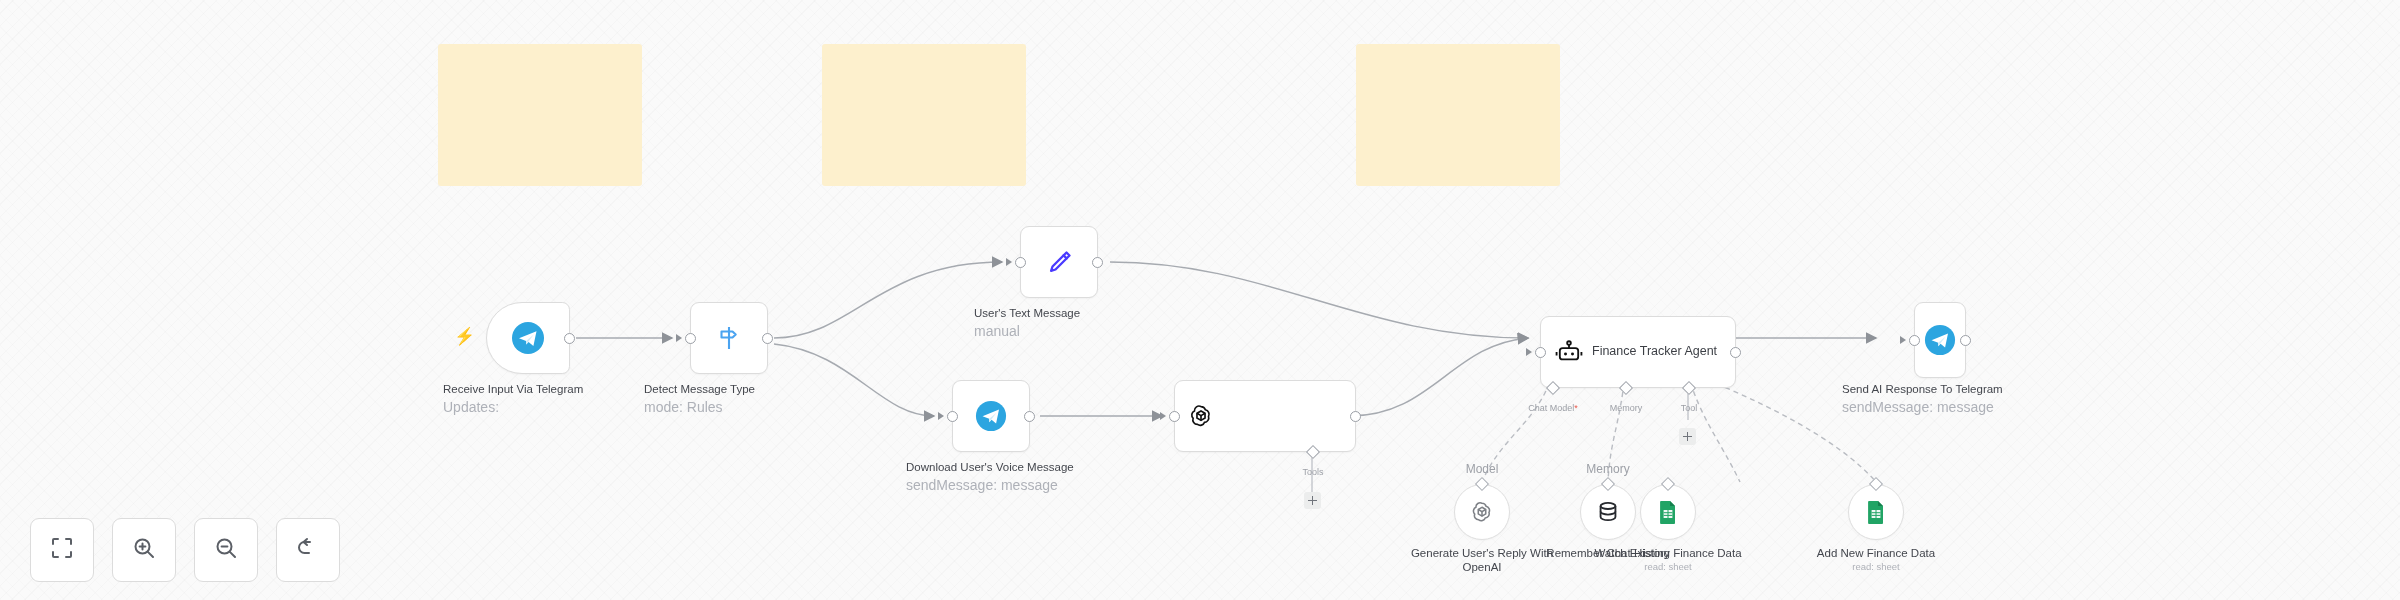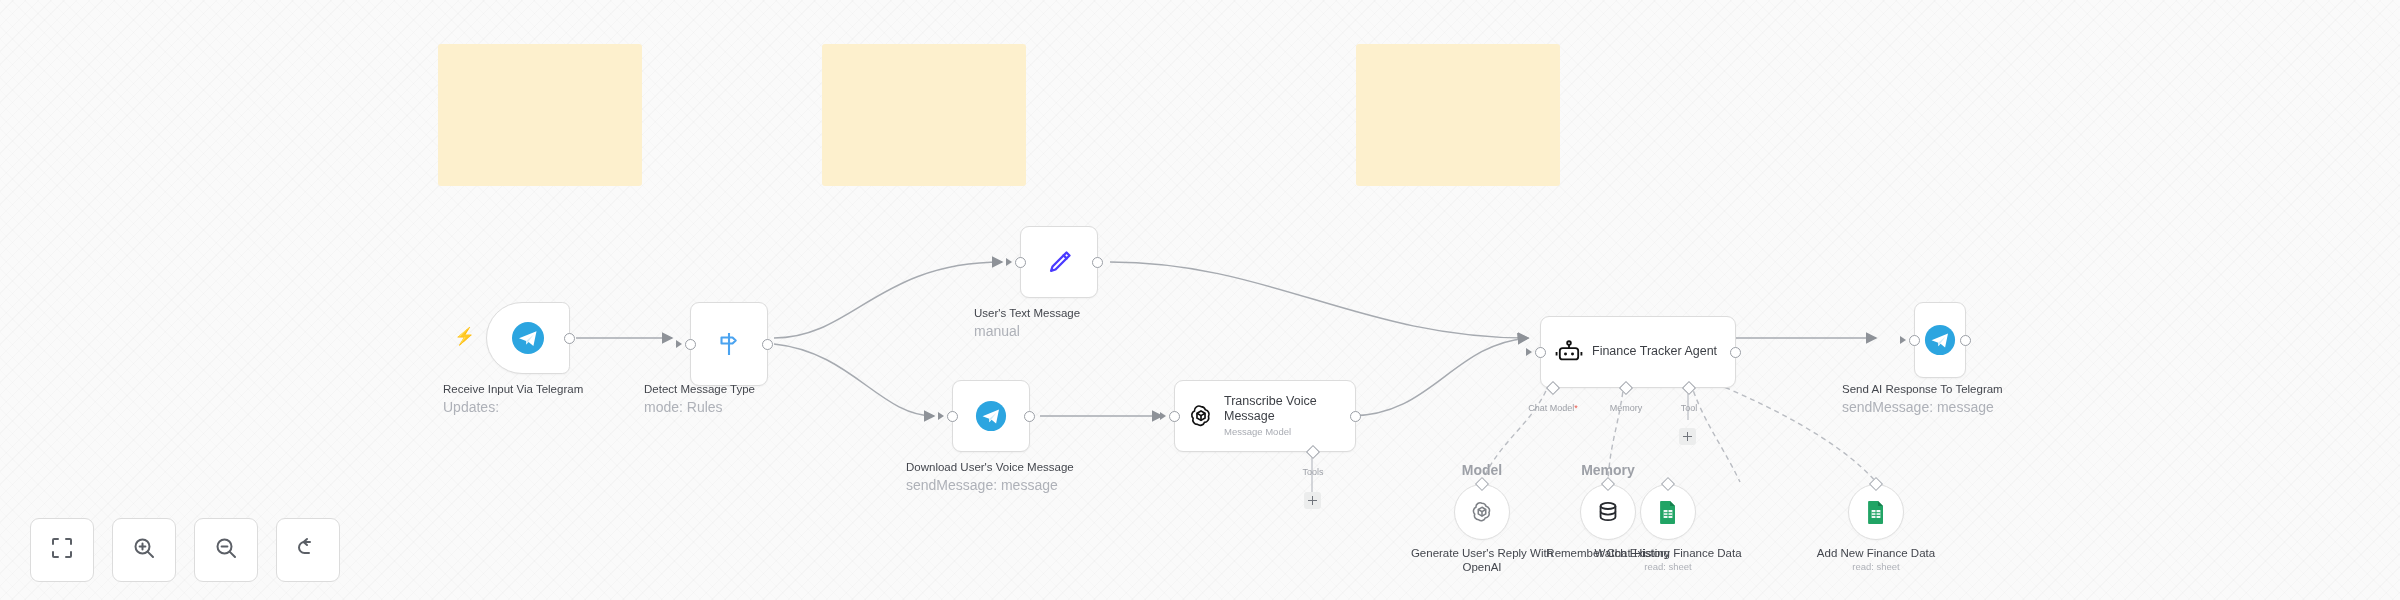--- a/index.html
+++ b/index.html
@@ -320,7 +320,7 @@
     </div>
   </div>
 
-  <div class="node" style="left:690px; top:302px; width:78px; height:84px;">
+  <div class="node" style="left:690px; top:302px; width:78px; height:72px;">
     <div class="node-box">
       <div class="arrowhead"></div>
       <div class="port in"></div>

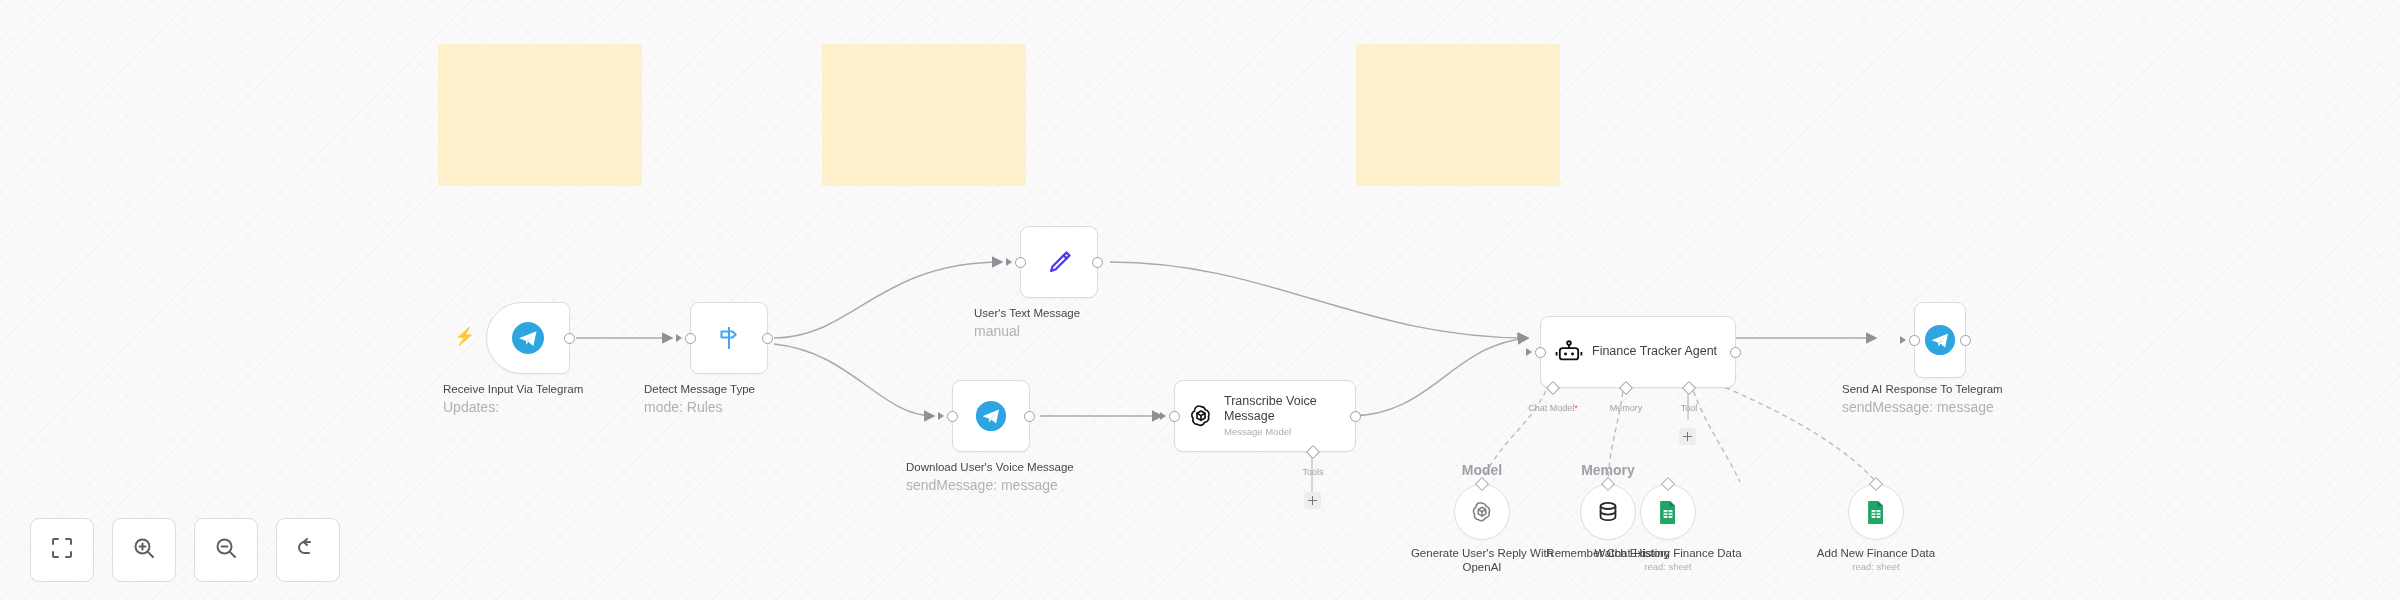--- a/index.html
+++ b/index.html
@@ -391,10 +391,6 @@
           <path d="M16 15.6 V21"></path>
         </svg>
       </div>
-      <div class="node-inner-text">
-        <div class="node-inner-title">Transcribe Voice Message</div>
-        <div class="node-inner-sub">Message Model</div>
-      </div>
       <div class="port out"></div>
 
       <div class="dport" style="left:133px; bottom:-6px;"></div>

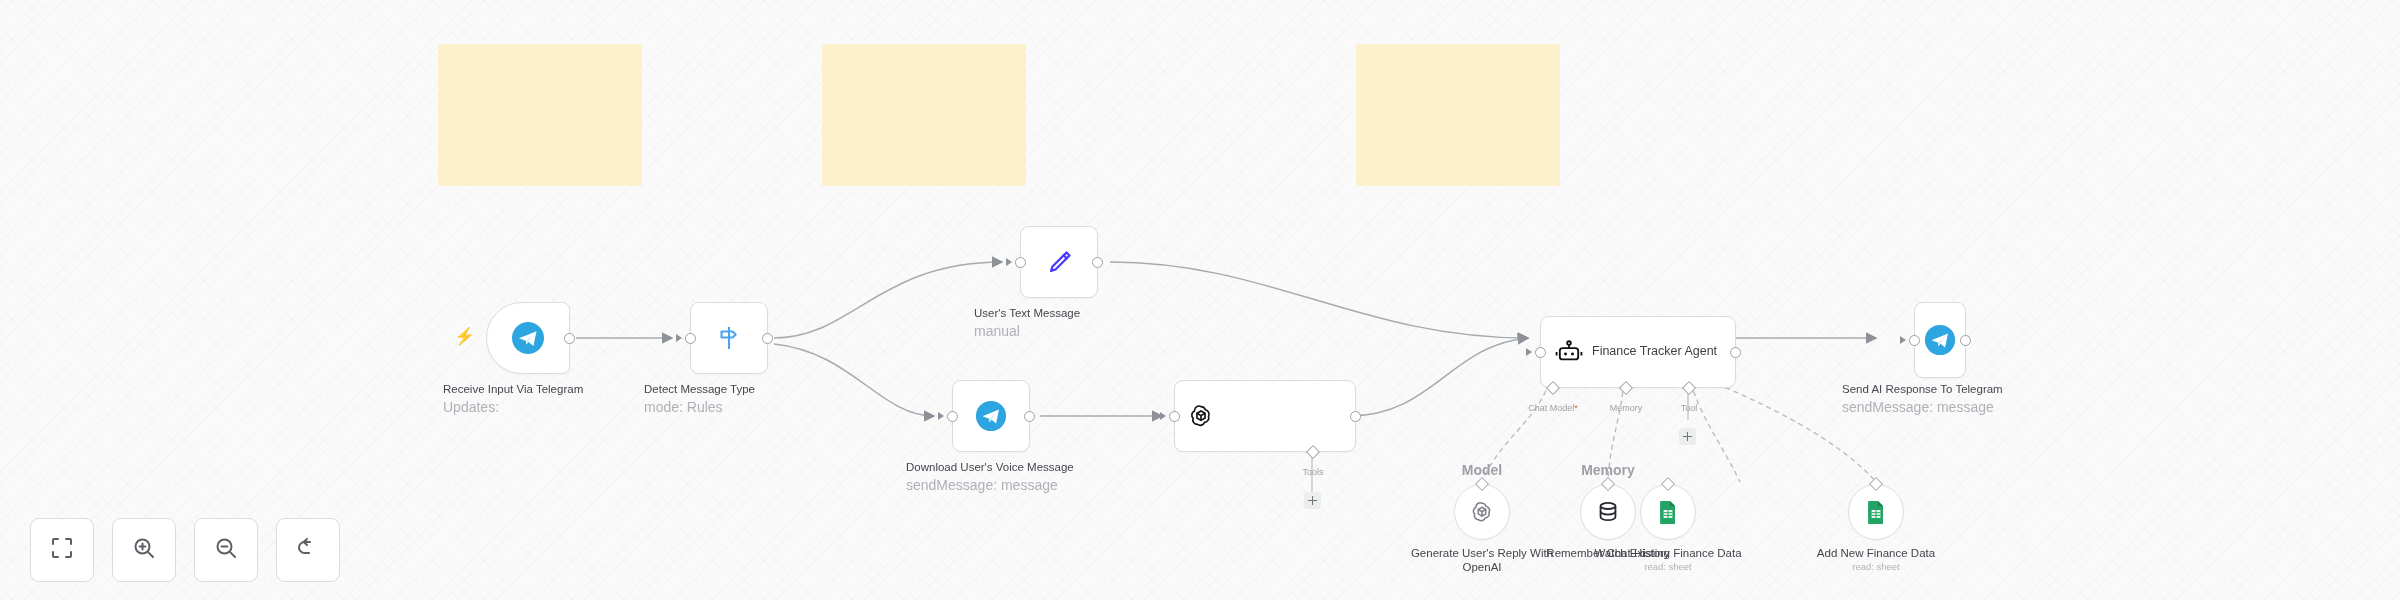--- a/index.html
+++ b/index.html
@@ -208,10 +208,9 @@
     top: -22px;
     left: 50%;
     transform: translateX(-50%);
-    font-size: 14px;
+    font-size: 12px;
     color: #9da0a7;
     white-space: nowrap;
-    font-weight: bold;
   }
 
   

